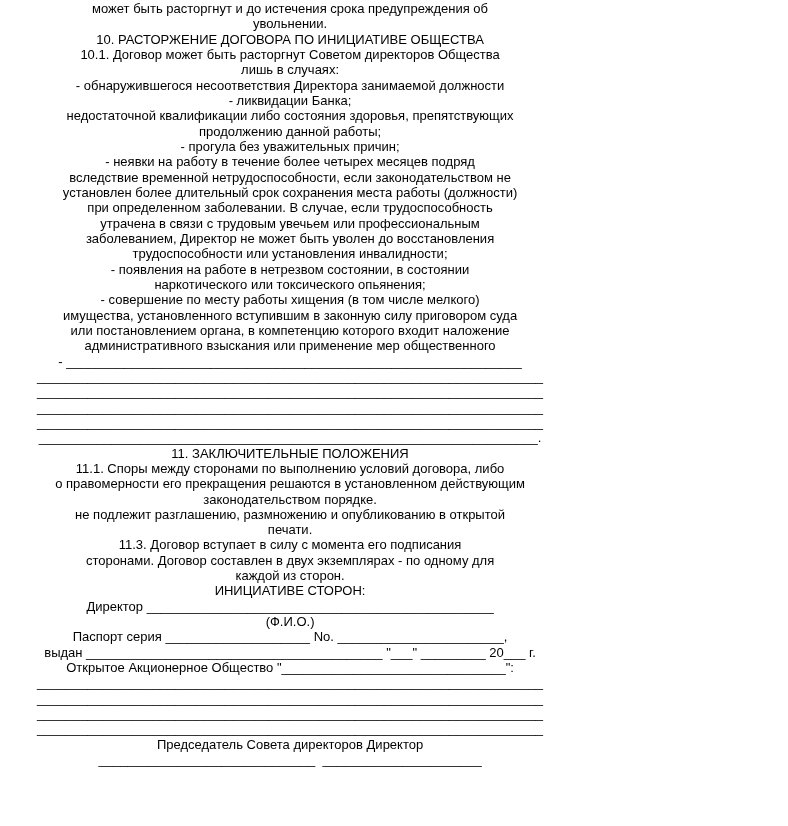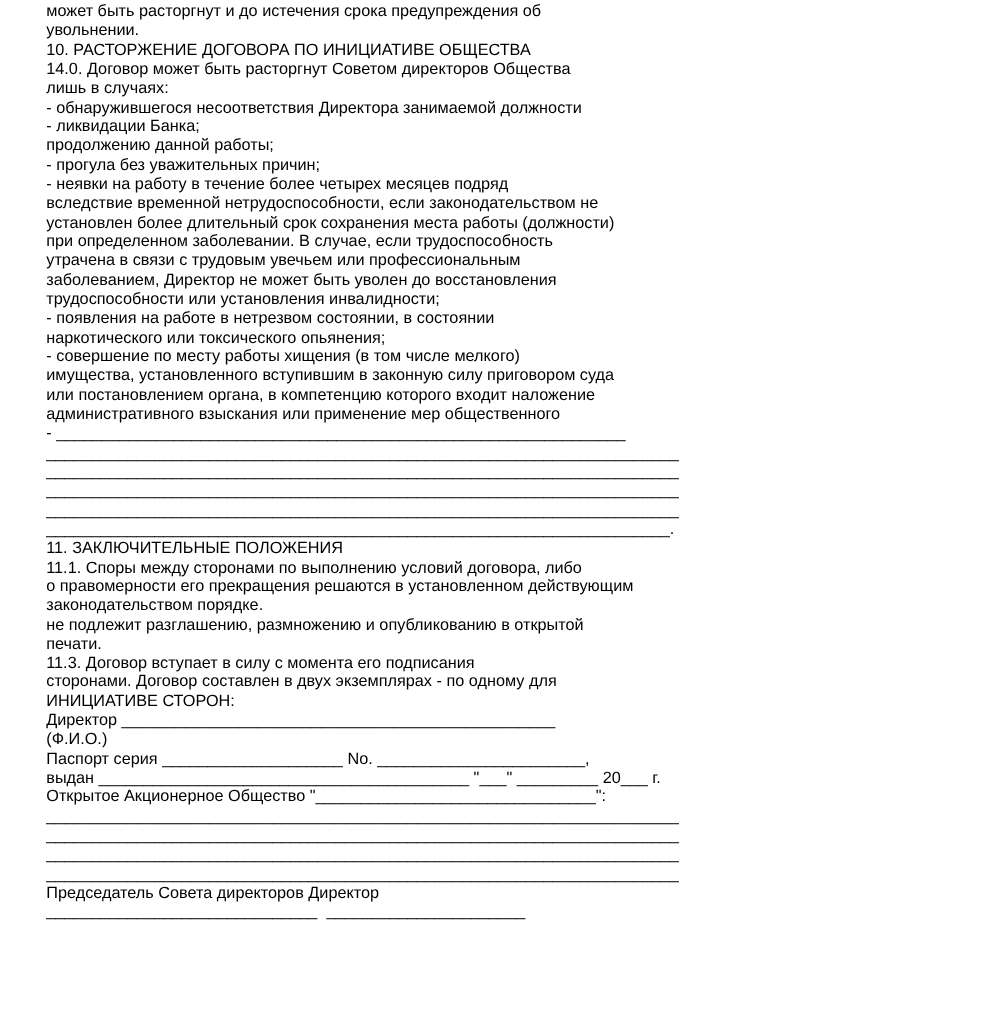--- a/index.html
+++ b/index.html
@@ -31,7 +31,7 @@
 </head>
 <body style="background: rgb(255, 255, 255);">
 
-<div id="doc" class="doc" style="color: rgb(0, 0, 0);">
+<div id="doc" class="doc" style="color: rgb(0, 0, 0); text-align: center;">
     <div class="line">может быть расторгнут и до истечения срока предупреждения об</div>
     <div class="line">увольнении.</div>
     <div class="line">10. РАСТОРЖЕНИЕ ДОГОВОРА ПО ИНИЦИАТИВЕ ОБЩЕСТВА</div>

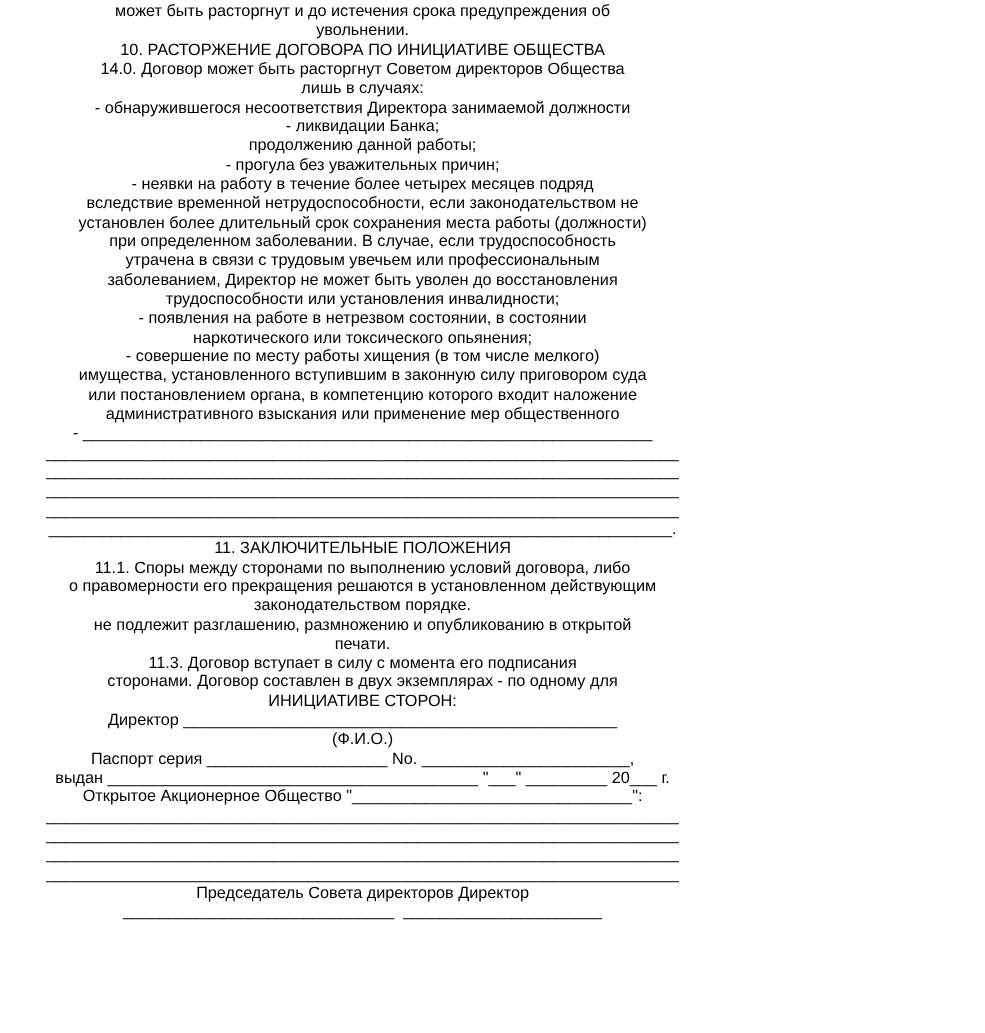--- a/index.html
+++ b/index.html
@@ -35,7 +35,7 @@
     <div class="line">может быть расторгнут и до истечения срока предупреждения об</div>
     <div class="line">увольнении.</div>
     <div class="line">10. РАСТОРЖЕНИЕ ДОГОВОРА ПО ИНИЦИАТИВЕ ОБЩЕСТВА</div>
-    <div class="line">14.0. Договор может быть расторгнут Советом директоров Общества</div>
+    <div class="line">10.1. Договор может быть расторгнут Советом директоров Общества</div>
     <div class="line">лишь в случаях:</div>
     <div class="line">- обнаружившегося несоответствия Директора занимаемой должности</div>
     <div class="line">- ликвидации Банка;</div>

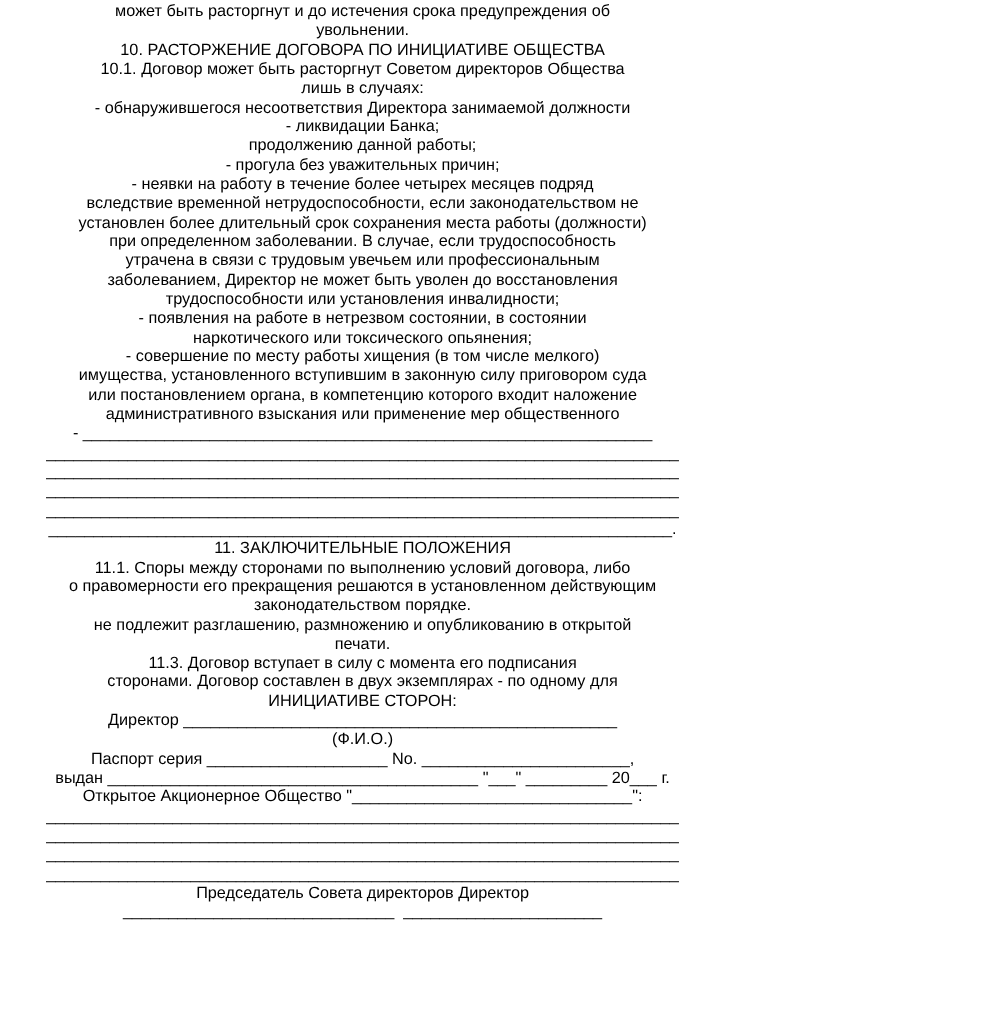--- a/index.html
+++ b/index.html
@@ -39,6 +39,7 @@
     <div class="line">лишь в случаях:</div>
     <div class="line">- обнаружившегося несоответствия Директора занимаемой должности</div>
     <div class="line">- ликвидации Банка;</div>
+    <div class="line">недостаточной квалификации либо состояния здоровья, препятствующих</div>
     <div class="line">продолжению данной работы;</div>
     <div class="line">- прогула без уважительных причин;</div>
     <div class="line">- неявки на работу в течение более четырех месяцев подряд</div>

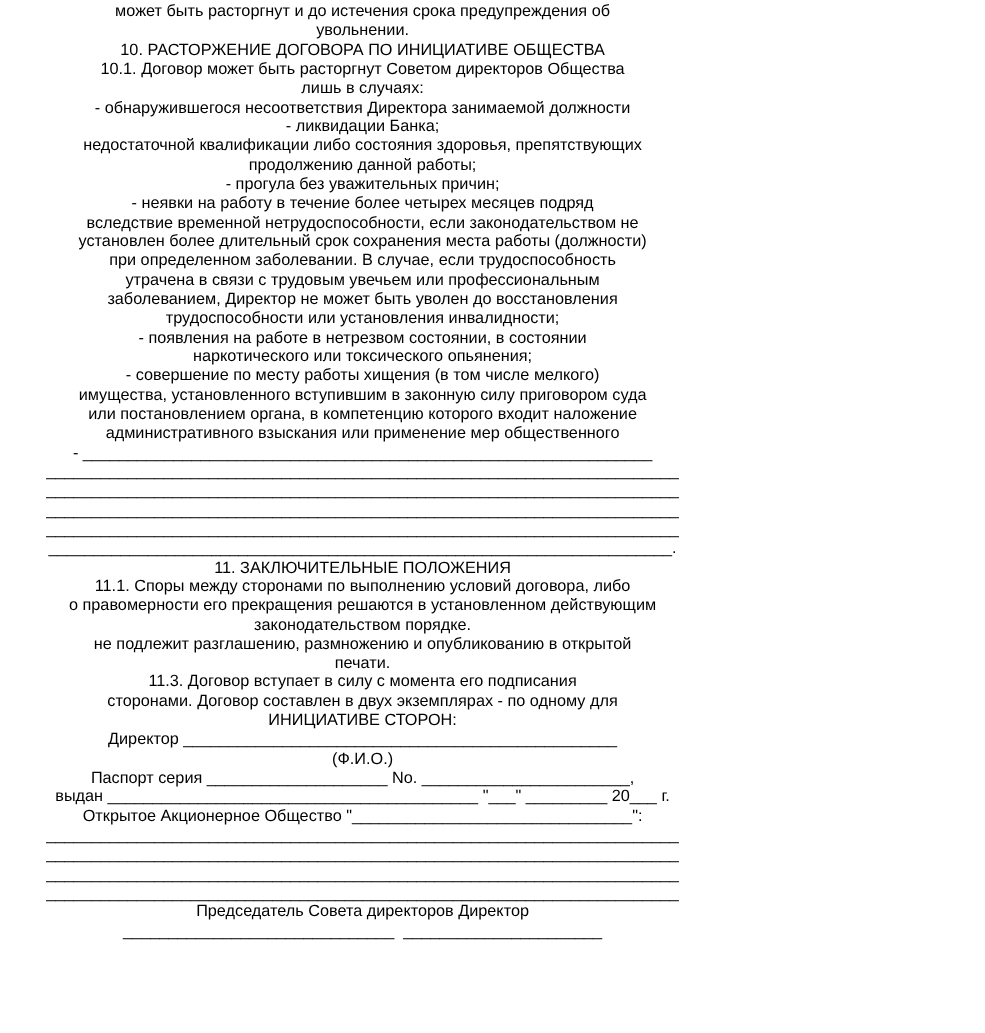--- a/index.html
+++ b/index.html
@@ -69,6 +69,7 @@
     <div class="line">печати.</div>
     <div class="line">11.3. Договор вступает в силу с момента его подписания</div>
     <div class="line">сторонами. Договор составлен в двух экземплярах - по одному для</div>
+    <div class="line">каждой из сторон.</div>
     <div class="line">ИНИЦИАТИВЕ СТОРОН:</div>
     <div class="line">Директор ________________________________________________</div>
     <div class="line">(Ф.И.О.)</div>

